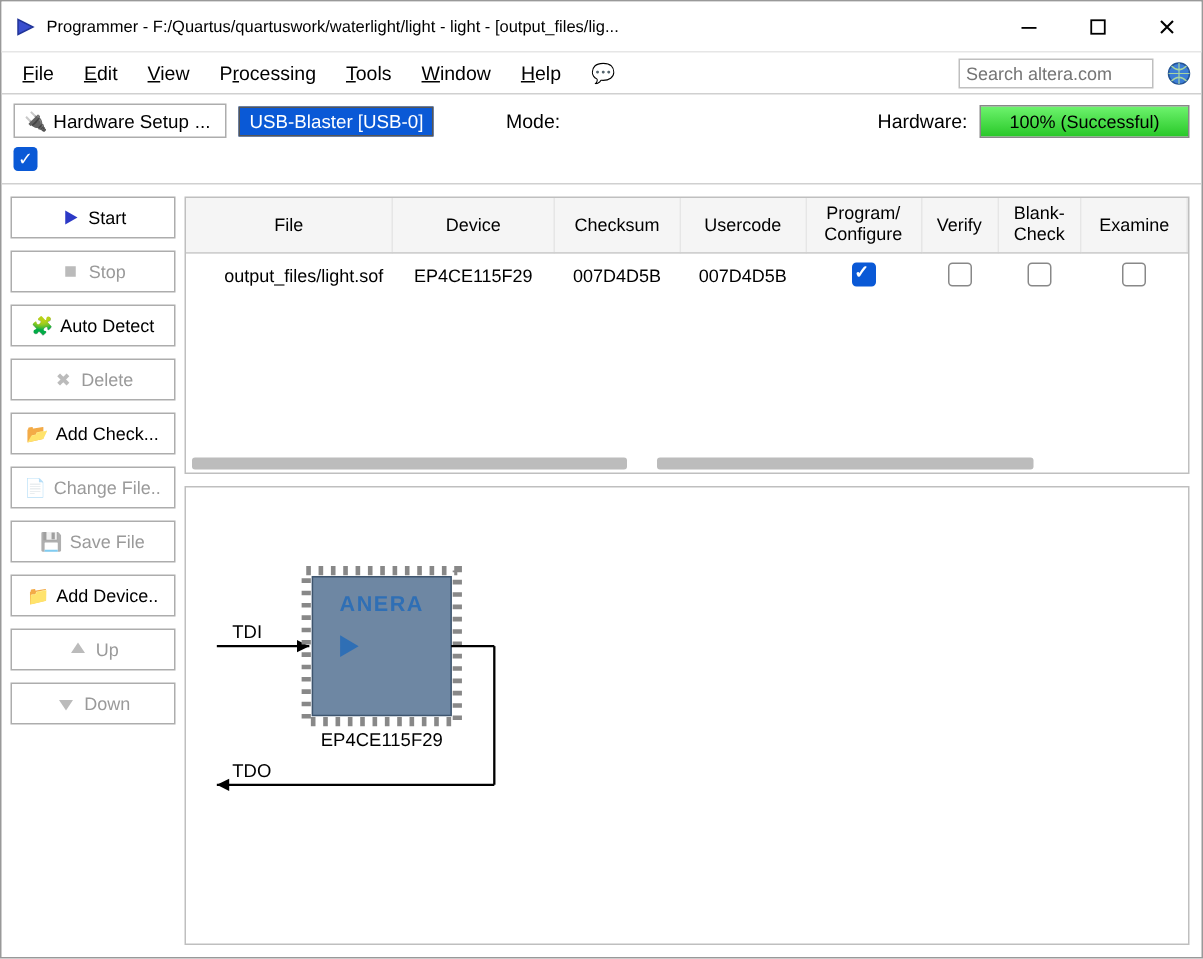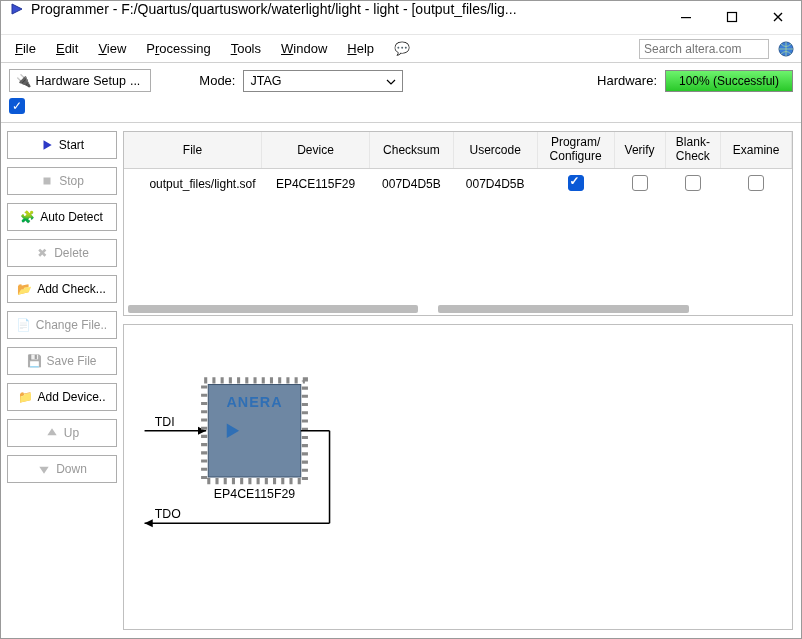--- a/index.html
+++ b/index.html
@@ -19,10 +19,11 @@
   .titlebar {
     height: 34px;
     display: flex;
+    align-items: center;
     padding: 0 0 0 8px;
     background: #fff;
     border-bottom: 1px solid #e6e6e6;
-    font-size: 14px;
+    font-size: 11px;
   }
   .titlebar .app-icon { width:16px; height:16px; margin-right:6px; }
   .titlebar .title { flex: 1; white-space: nowrap; overflow:hidden; text-overflow:ellipsis; padding-right:8px;}

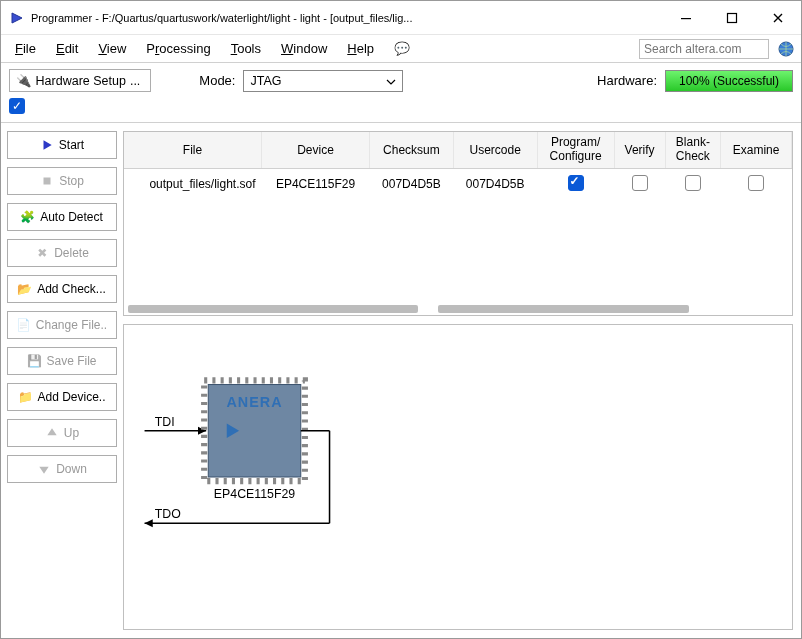--- a/index.html
+++ b/index.html
@@ -260,6 +260,7 @@
     <span>🔌</span>
     <span>Hardware Setup</span>
   </div>
+  <span class="usbselected">USB-Blaster [USB-0]</span>
   <span class="lbl">Mode:</span>
   <div class="modesel">
     <span>JTAG</span>

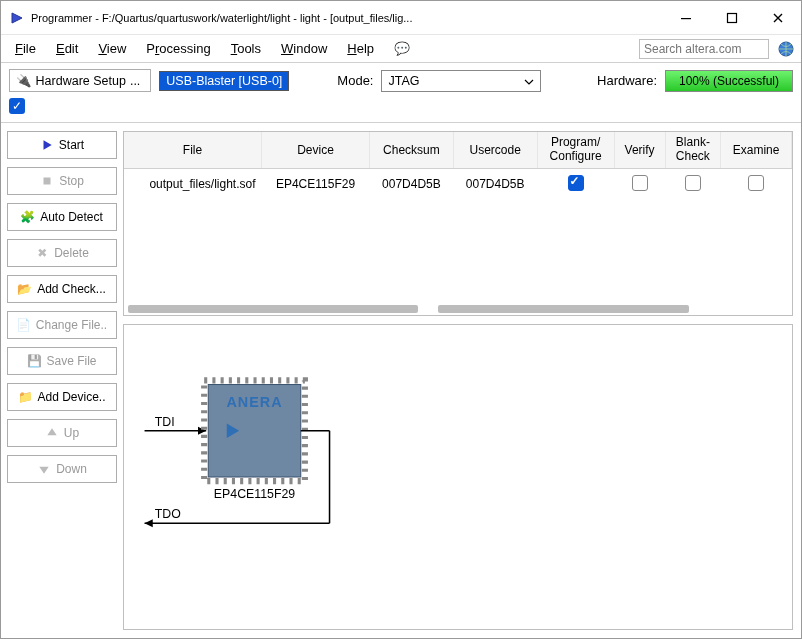--- a/index.html
+++ b/index.html
@@ -262,14 +262,6 @@
   </div>
   <span class="usbselected">USB-Blaster [USB-0]</span>
   <span class="lbl">Mode:</span>
-  <div class="modesel">
-    <span>JTAG</span>
-    <span class="arrow">
-      <svg width="10" height="6" viewBox="0 0 10 6">
-          <path d="M1 1 L5 5 L9 1" fill="none" stroke="#000" stroke-width="1.2"></path>
-        </svg>
-    </span>
-  </div>
   <span class="progresslbl">Hardware:</span>
   <div class="progressbar">100% (Successful)</div>
 </div>

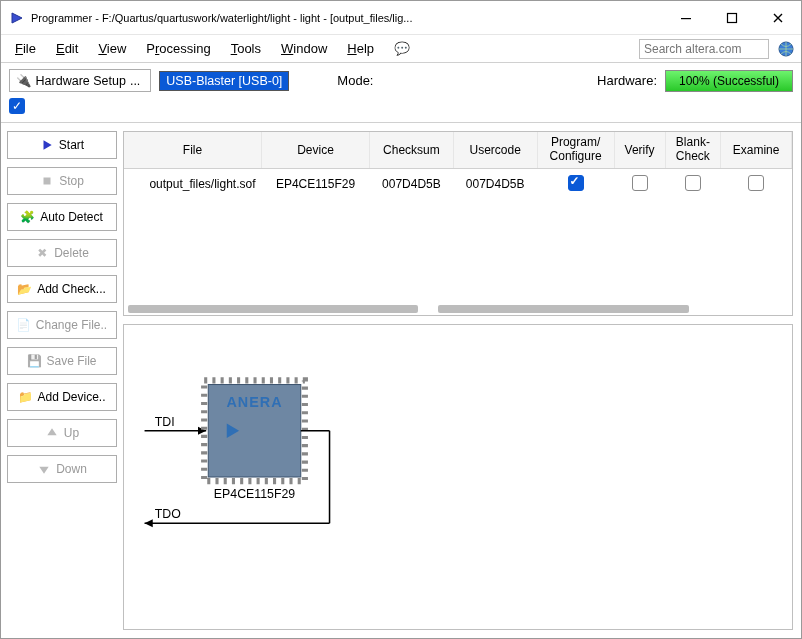--- a/index.html
+++ b/index.html
@@ -95,7 +95,7 @@
   .progressbar {
     border:1px solid #888;
     background: linear-gradient(#6df36d,#29c829);
-    width: 128px;
+    width: 140px;
     height: 22px;
     display:flex;
     align-items:center;

